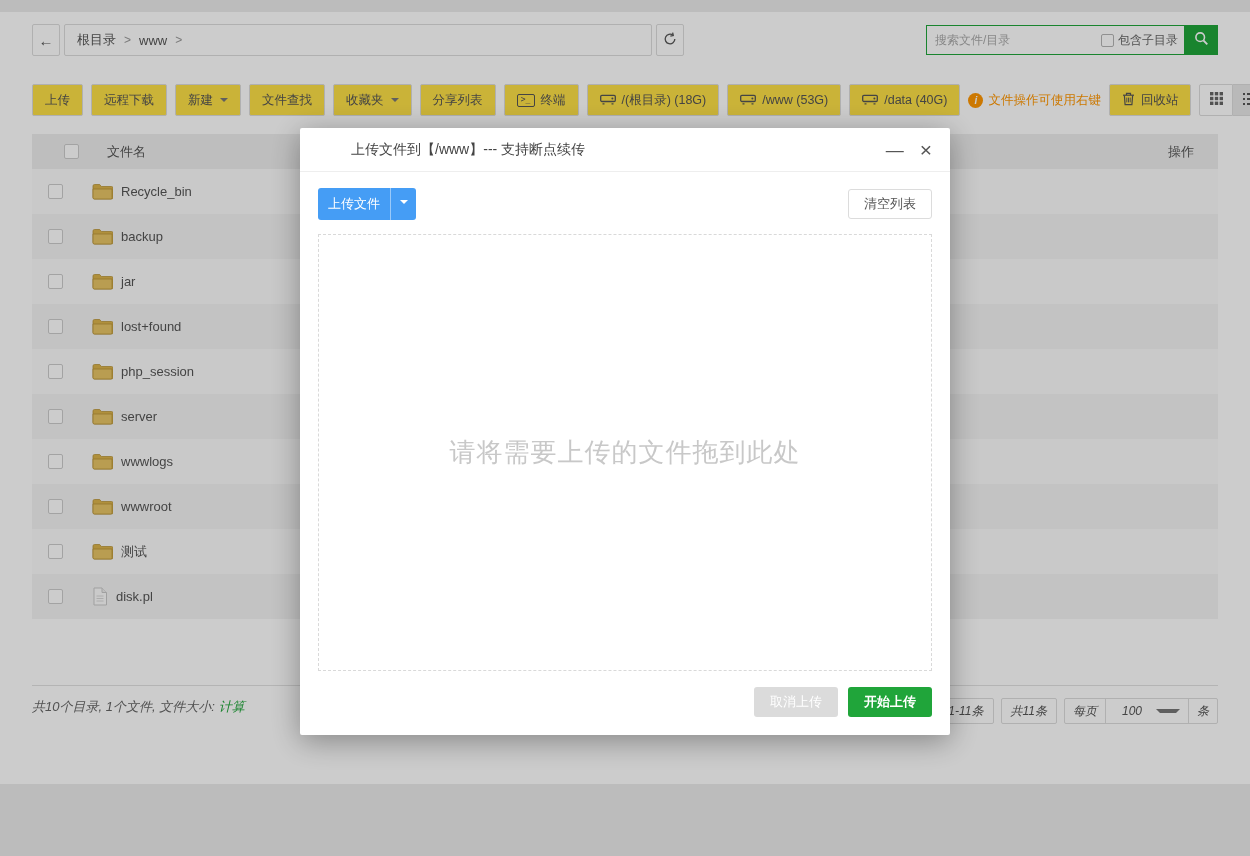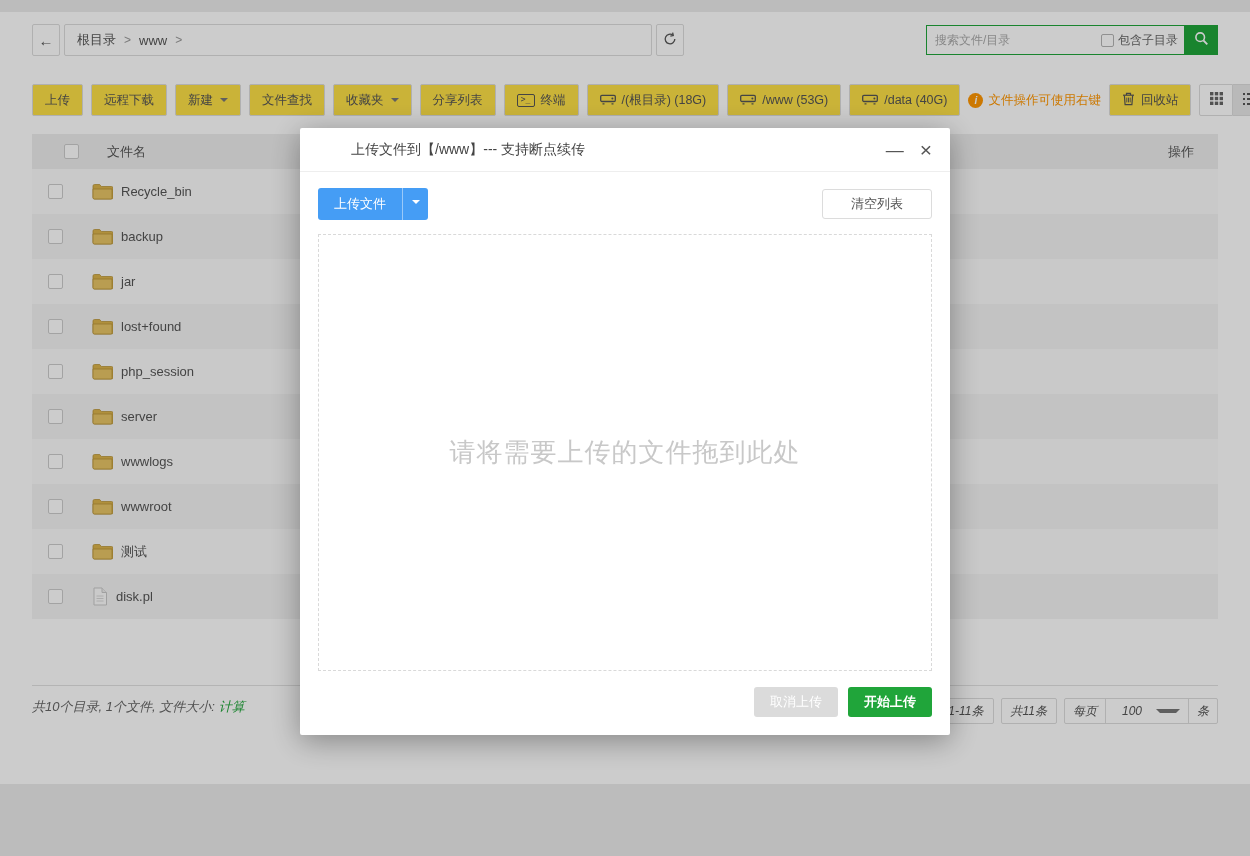--- a/index.html
+++ b/index.html
@@ -71,7 +71,7 @@
   .modal-body{padding:16px 18px 18px;}
   .mb-toprow{display:flex;align-items:center;}
   .split-btn{display:inline-flex;}
-  .split-main{background:#459df5;color:#fff;border:none;font-size:13px;padding:0 16px;height:32px;border-radius:3px 0 0 3px;cursor:pointer;}
+  .split-main{background:#459df5;color:#fff;border:none;font-size:13px;padding:0 10px;height:32px;border-radius:3px 0 0 3px;cursor:pointer;}
   .split-caret{background:#459df5;border:none;border-left:1px solid rgba(255,255,255,0.45);width:26px;height:32px;
     border-radius:0 3px 3px 0;display:inline-flex;align-items:center;justify-content:center;cursor:pointer;}
   .split-caret .caret{border-top-color:#fff;transform:none;margin:0;}

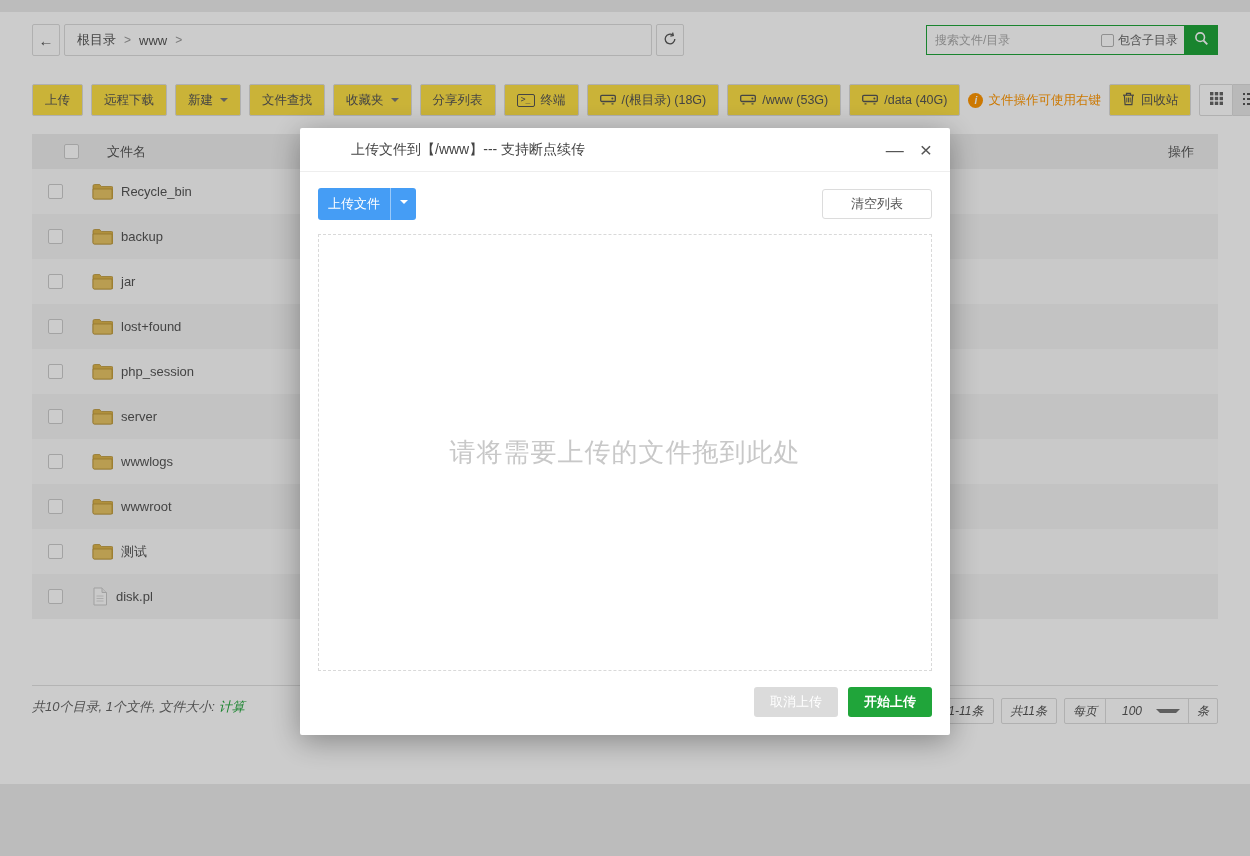--- a/index.html
+++ b/index.html
@@ -75,7 +75,7 @@
   .split-caret{background:#459df5;border:none;border-left:1px solid rgba(255,255,255,0.45);width:26px;height:32px;
     border-radius:0 3px 3px 0;display:inline-flex;align-items:center;justify-content:center;cursor:pointer;}
   .split-caret .caret{border-top-color:#fff;transform:none;margin:0;}
-  .clear-btn{margin-left:auto;height:30px;padding:0 28px;background:#fff;border:1px solid #dcdcdc;border-radius:3px;font-size:13px;color:#555;cursor:pointer;}
+  .clear-btn{margin-left:auto;height:30px;padding:0 15px;background:#fff;border:1px solid #dcdcdc;border-radius:3px;font-size:13px;color:#555;cursor:pointer;}
   .dropzone{margin-top:14px;height:437px;border:1px dashed #d9d9d9;display:flex;align-items:center;justify-content:center;}
   .dropzone-text{color:#c8c8c8;font-size:26px;letter-spacing:1px;}
   .modal-footer{margin-top:16px;display:flex;justify-content:flex-end;gap:10px;}

